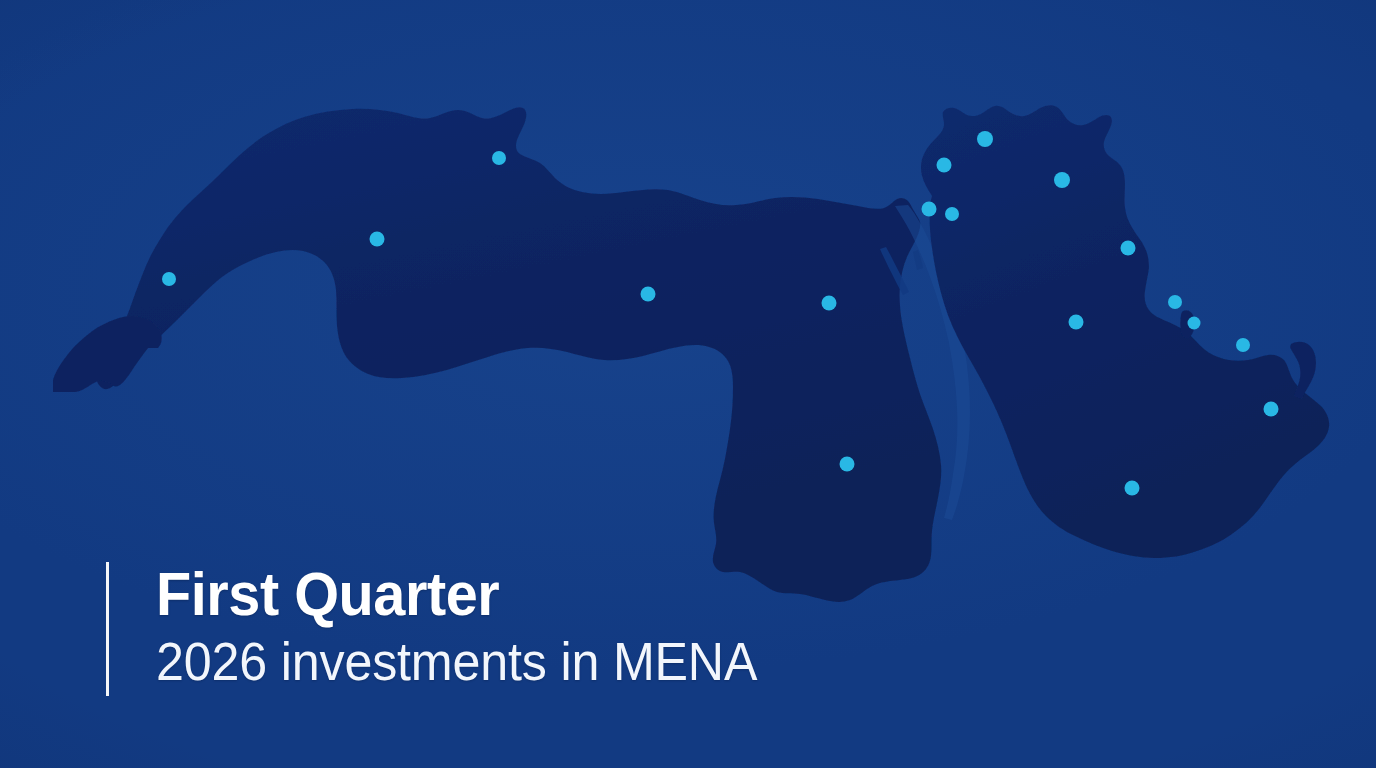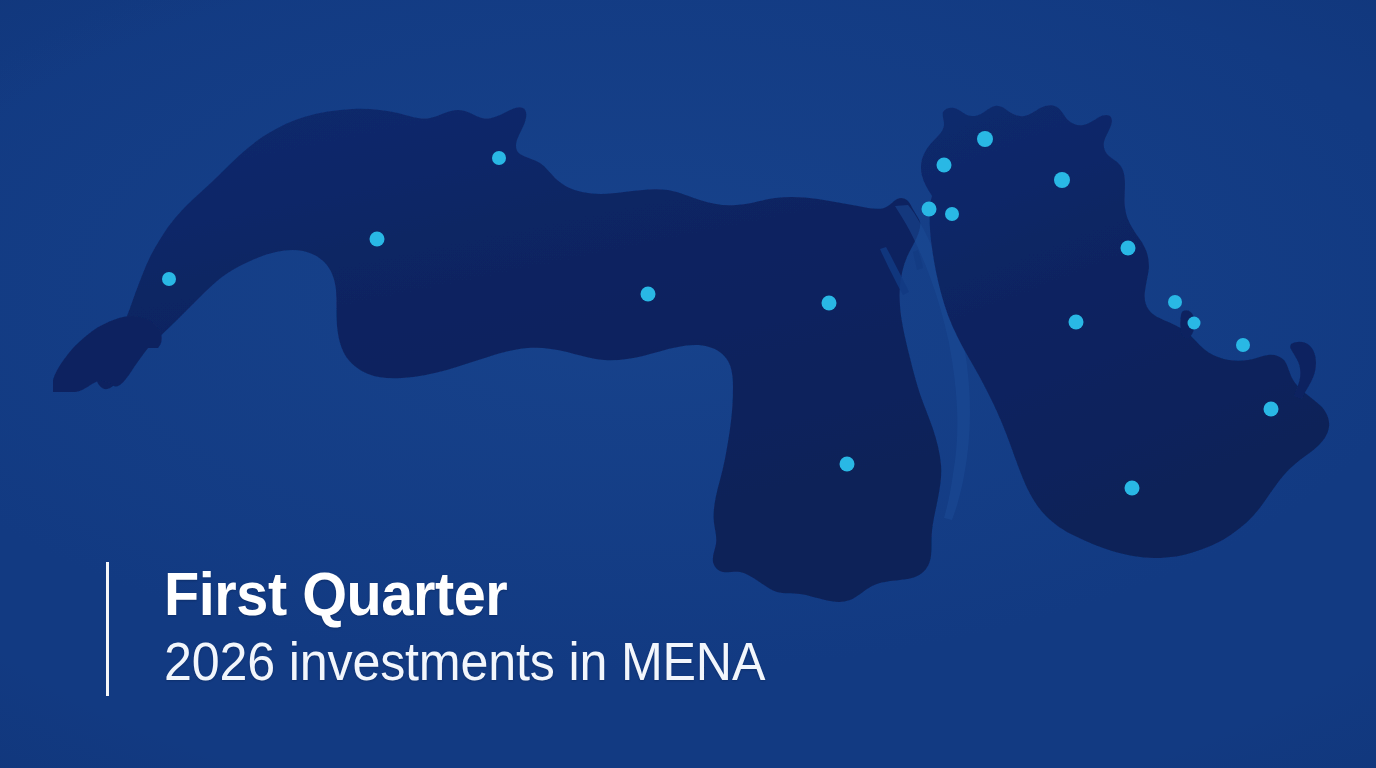--- a/index.html
+++ b/index.html
@@ -45,7 +45,6 @@
     height: 134px;
     display: flex;
     align-items: stretch;
-    gap: 8px;
   }
   #title-rule {
     width: 3px;

